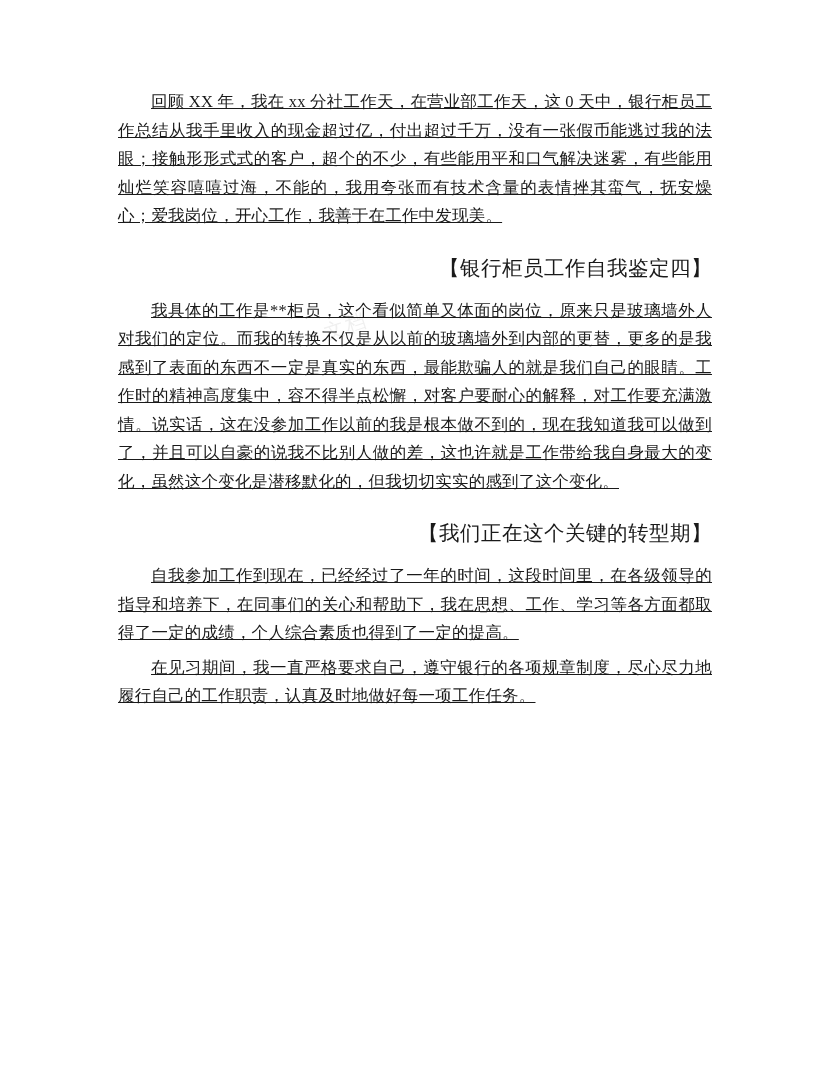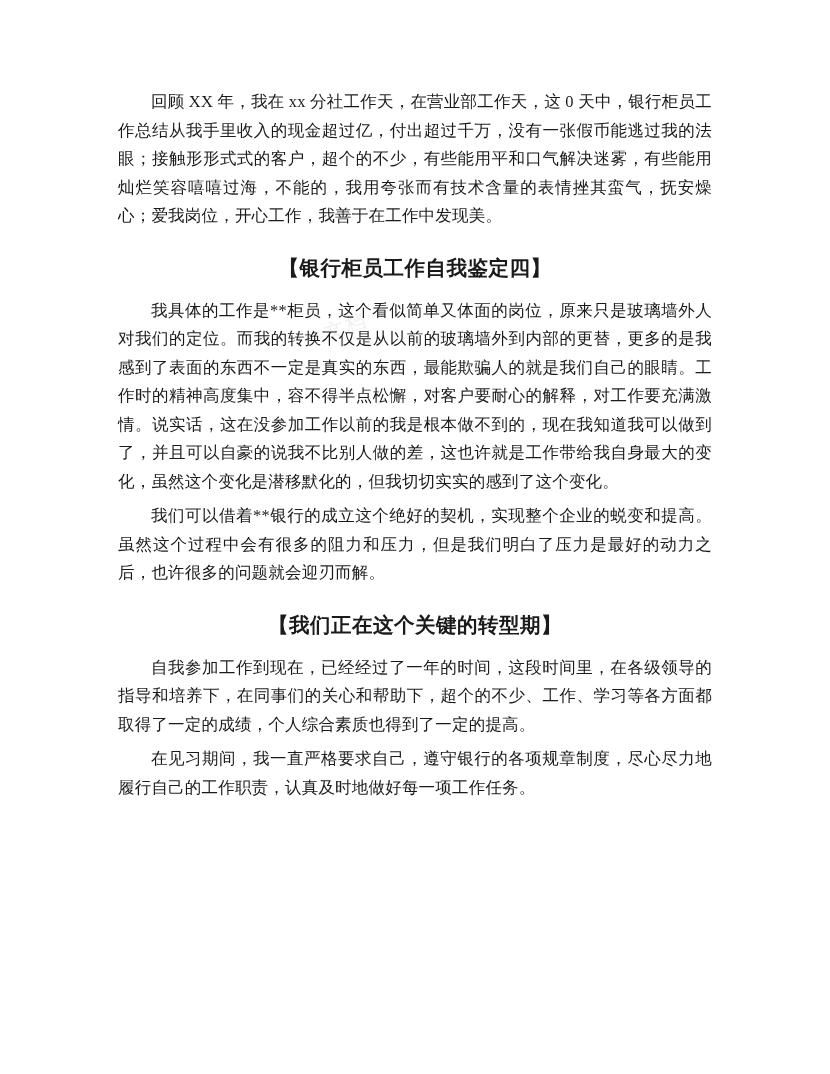--- a/index.html
+++ b/index.html
@@ -48,6 +48,7 @@
     text-indent: 2em;
     letter-spacing: 0.2px;
     font-family: "Liberation Serif", serif;
+    text-decoration: underline;
   }
   h2.heading {
     margin: 22px 0 14px 0;

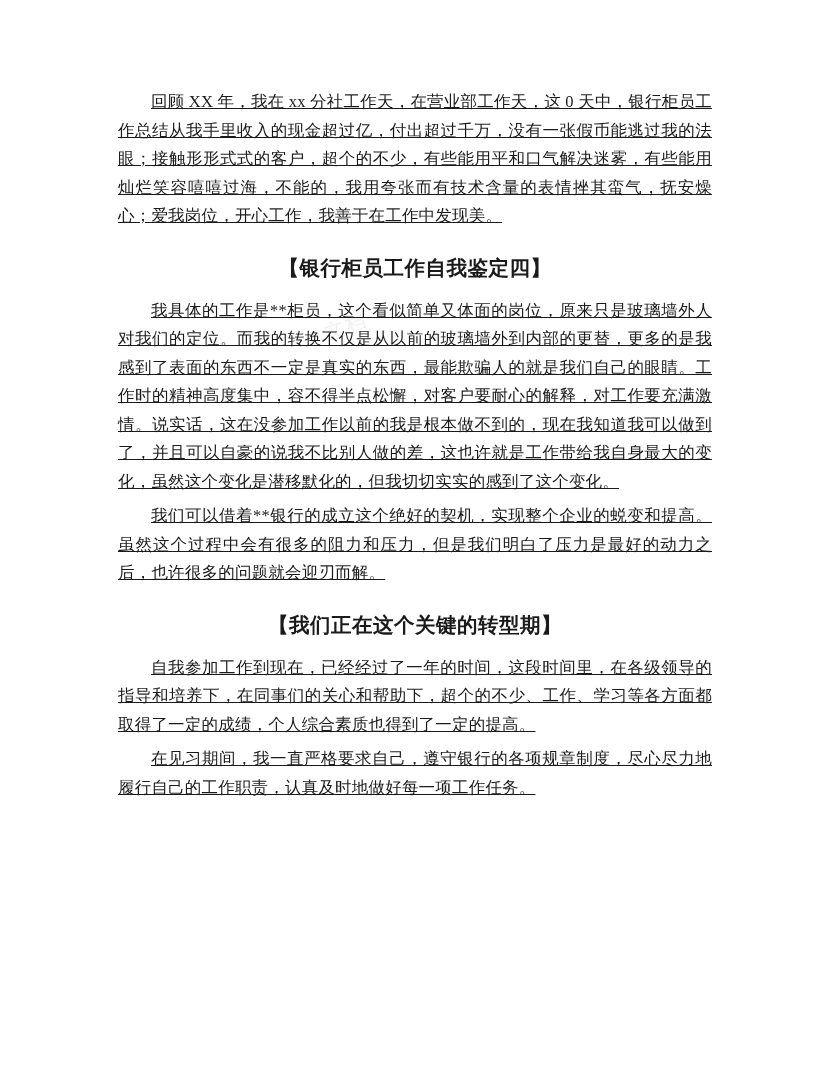--- a/index.html
+++ b/index.html
@@ -54,8 +54,8 @@
     margin: 22px 0 14px 0;
     font-size: 20.5px;
     line-height: 30px;
-    text-align: center;
-    font-weight: bold;
+    text-align: right;
+    font-weight: normal;
     letter-spacing: 0.5px;
     font-family: "Liberation Serif", serif;
   }

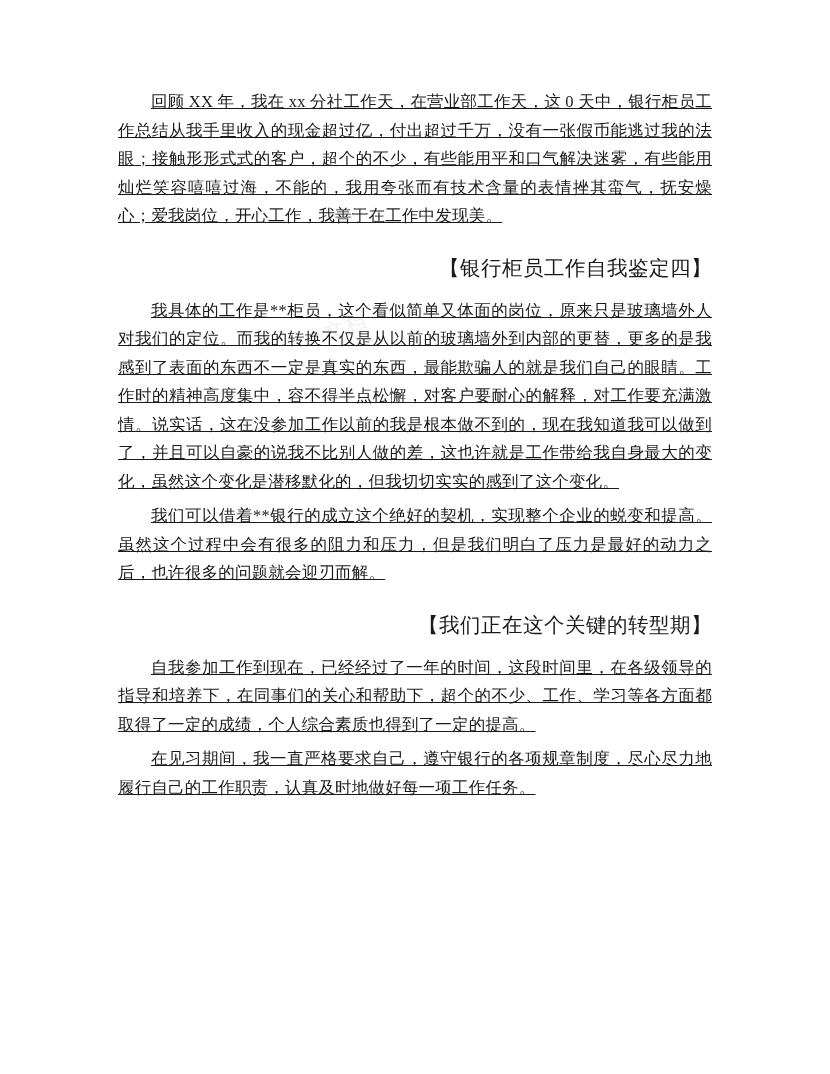--- a/index.html
+++ b/index.html
@@ -70,7 +70,6 @@
     <p class="para">回顾 XX 年，我在 xx 分社工作天，在营业部工作天，这 0 天中，银行柜员工作总结从我手里收入的现金超过亿，付出超过千万，没有一张假币能逃过我的法眼；接触形形式式的客户，超个的不少，有些能用平和口气解决迷雾，有些能用灿烂笑容嘻嘻过海，不能的，我用夸张而有技术含量的表情挫其蛮气，抚安燥心；爱我岗位，开心工作，我善于在工作中发现美。</p>
     <h2 class="heading">【银行柜员工作自我鉴定四】</h2>
     <p class="para">我具体的工作是**柜员，这个看似简单又体面的岗位，原来只是玻璃墙外人对我们的定位。而我的转换不仅是从以前的玻璃墙外到内部的更替，更多的是我感到了表面的东西不一定是真实的东西，最能欺骗人的就是我们自己的眼睛。工作时的精神高度集中，容不得半点松懈，对客户要耐心的解释，对工作要充满激情。说实话，这在没参加工作以前的我是根本做不到的，现在我知道我可以做到了，并且可以自豪的说我不比别人做的差，这也许就是工作带给我自身最大的变化，虽然这个变化是潜移默化的，但我切切实实的感到了这个变化。</p>
-    <p class="para">我们可以借着**银行的成立这个绝好的契机，实现整个企业的蜕变和提高。虽然这个过程中会有很多的阻力和压力，但是我们明白了压力是最好的动力之后，也许很多的问题就会迎刃而解。</p>
     <h2 class="heading">【我们正在这个关键的转型期】</h2>
     <p class="para">自我参加工作到现在，已经经过了一年的时间，这段时间里，在各级领导的指导和培养下，在同事们的关心和帮助下，超个的不少、工作、学习等各方面都取得了一定的成绩，个人综合素质也得到了一定的提高。</p>
     <p class="para">在见习期间，我一直严格要求自己，遵守银行的各项规章制度，尽心尽力地履行自己的工作职责，认真及时地做好每一项工作任务。</p>

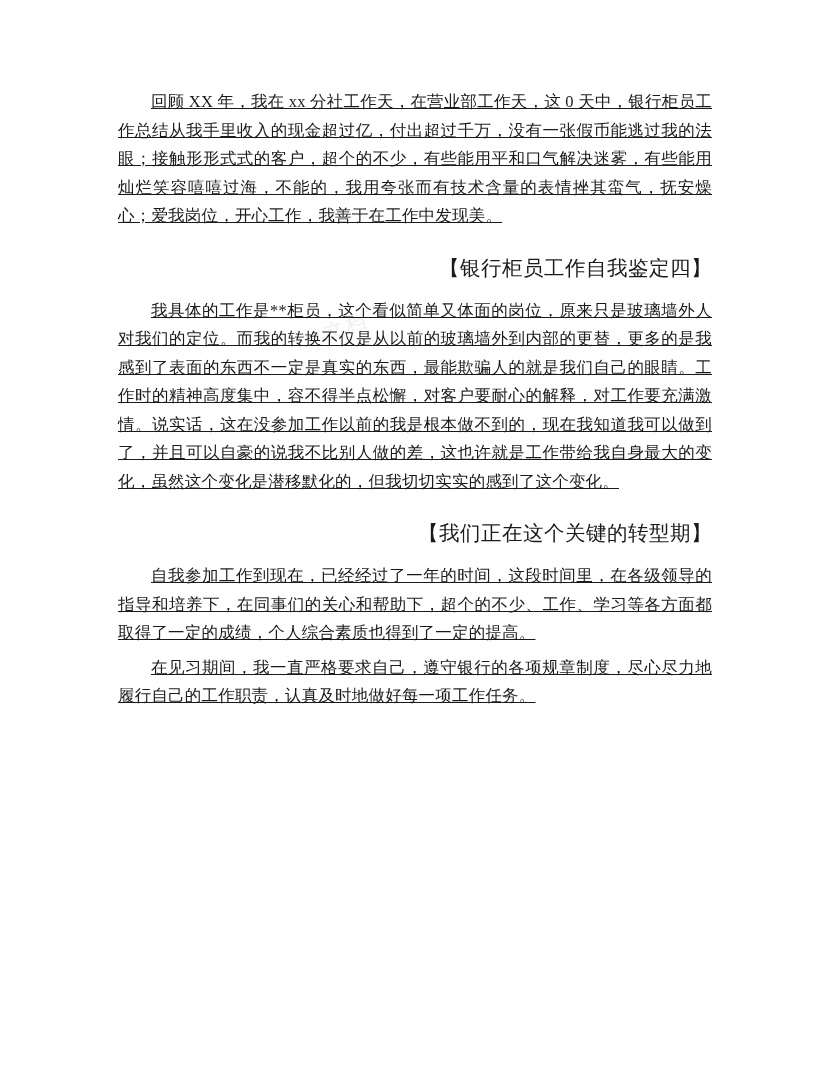--- a/index.html
+++ b/index.html
@@ -71,7 +71,7 @@
     <h2 class="heading">【银行柜员工作自我鉴定四】</h2>
     <p class="para">我具体的工作是**柜员，这个看似简单又体面的岗位，原来只是玻璃墙外人对我们的定位。而我的转换不仅是从以前的玻璃墙外到内部的更替，更多的是我感到了表面的东西不一定是真实的东西，最能欺骗人的就是我们自己的眼睛。工作时的精神高度集中，容不得半点松懈，对客户要耐心的解释，对工作要充满激情。说实话，这在没参加工作以前的我是根本做不到的，现在我知道我可以做到了，并且可以自豪的说我不比别人做的差，这也许就是工作带给我自身最大的变化，虽然这个变化是潜移默化的，但我切切实实的感到了这个变化。</p>
     <h2 class="heading">【我们正在这个关键的转型期】</h2>
-    <p class="para">自我参加工作到现在，已经经过了一年的时间，这段时间里，在各级领导的指导和培养下，在同事们的关心和帮助下，超个的不少、工作、学习等各方面都取得了一定的成绩，个人综合素质也得到了一定的提高。</p>
+    <p class="para">自我参加工作到现在，已经经过了一年的时间，这段时间里，在各级领导的指导和培养下，在同事们的关心和帮助下，我在思想、工作、学习等各方面都取得了一定的成绩，个人综合素质也得到了一定的提高。</p>
     <p class="para">在见习期间，我一直严格要求自己，遵守银行的各项规章制度，尽心尽力地履行自己的工作职责，认真及时地做好每一项工作任务。</p>
   </div>
 </div>

